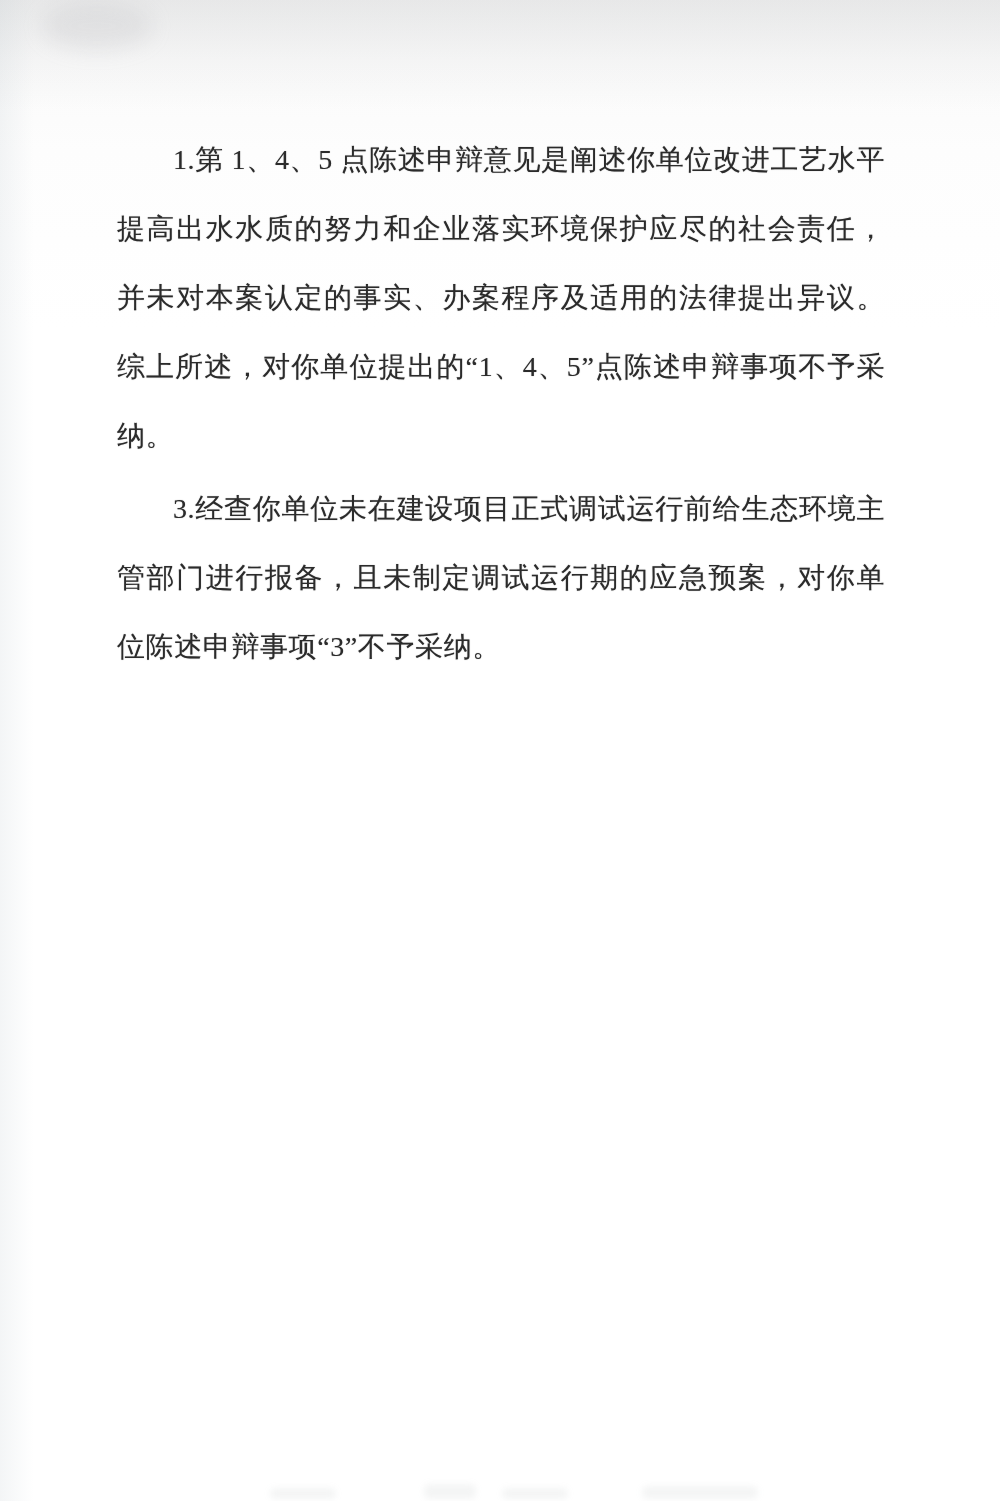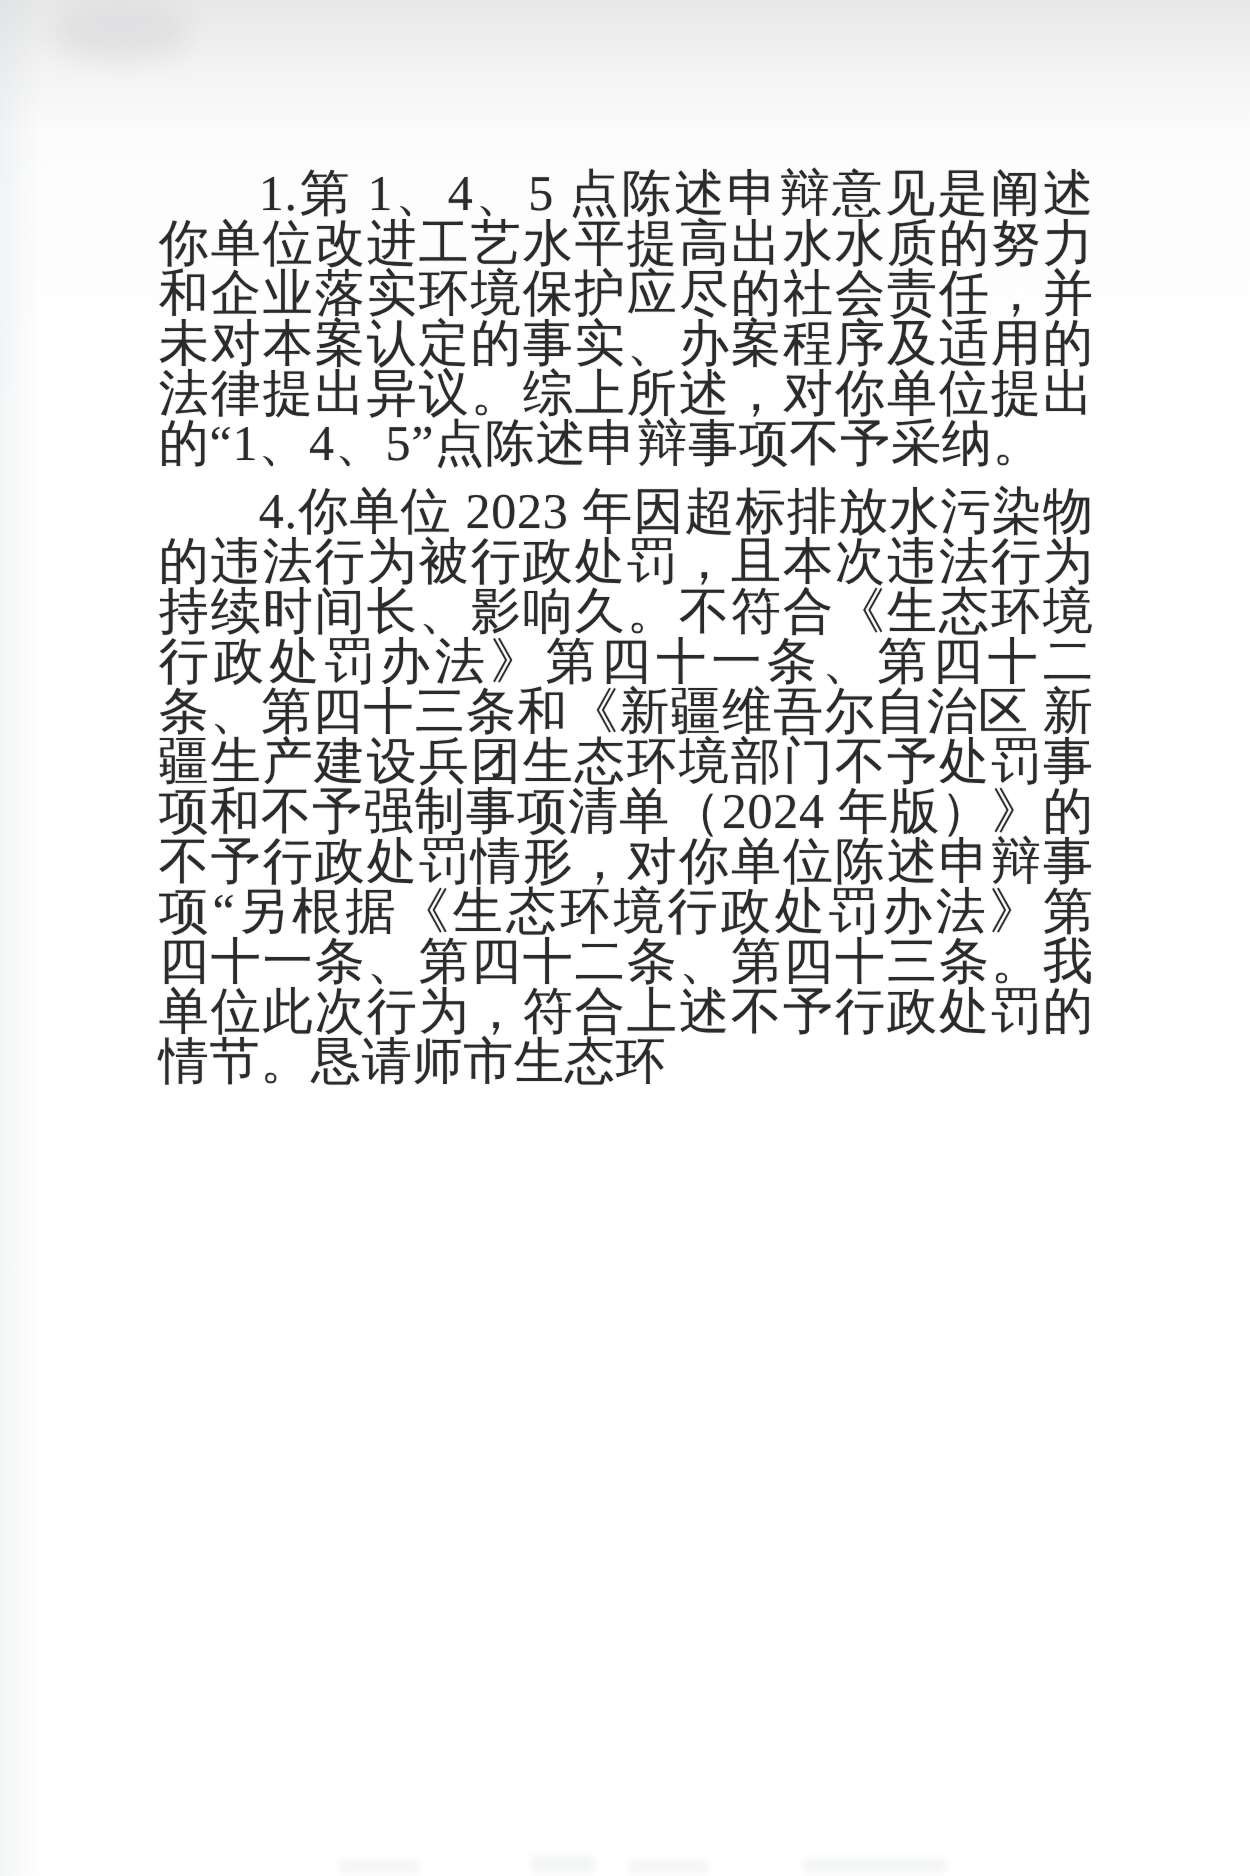--- a/index.html
+++ b/index.html
@@ -49,10 +49,10 @@
     width: 776px;
   }
   .para {
-    margin: 14px;
+    margin: 4px;
     font-family: "Liberation Serif", "DejaVu Serif", serif;
-    font-size: 40px;
-    line-height: 40px;
+    font-size: 28px;
+    line-height: 69px;
     color: #2b2b2b;
     text-align: justify;
     text-indent: 2em;

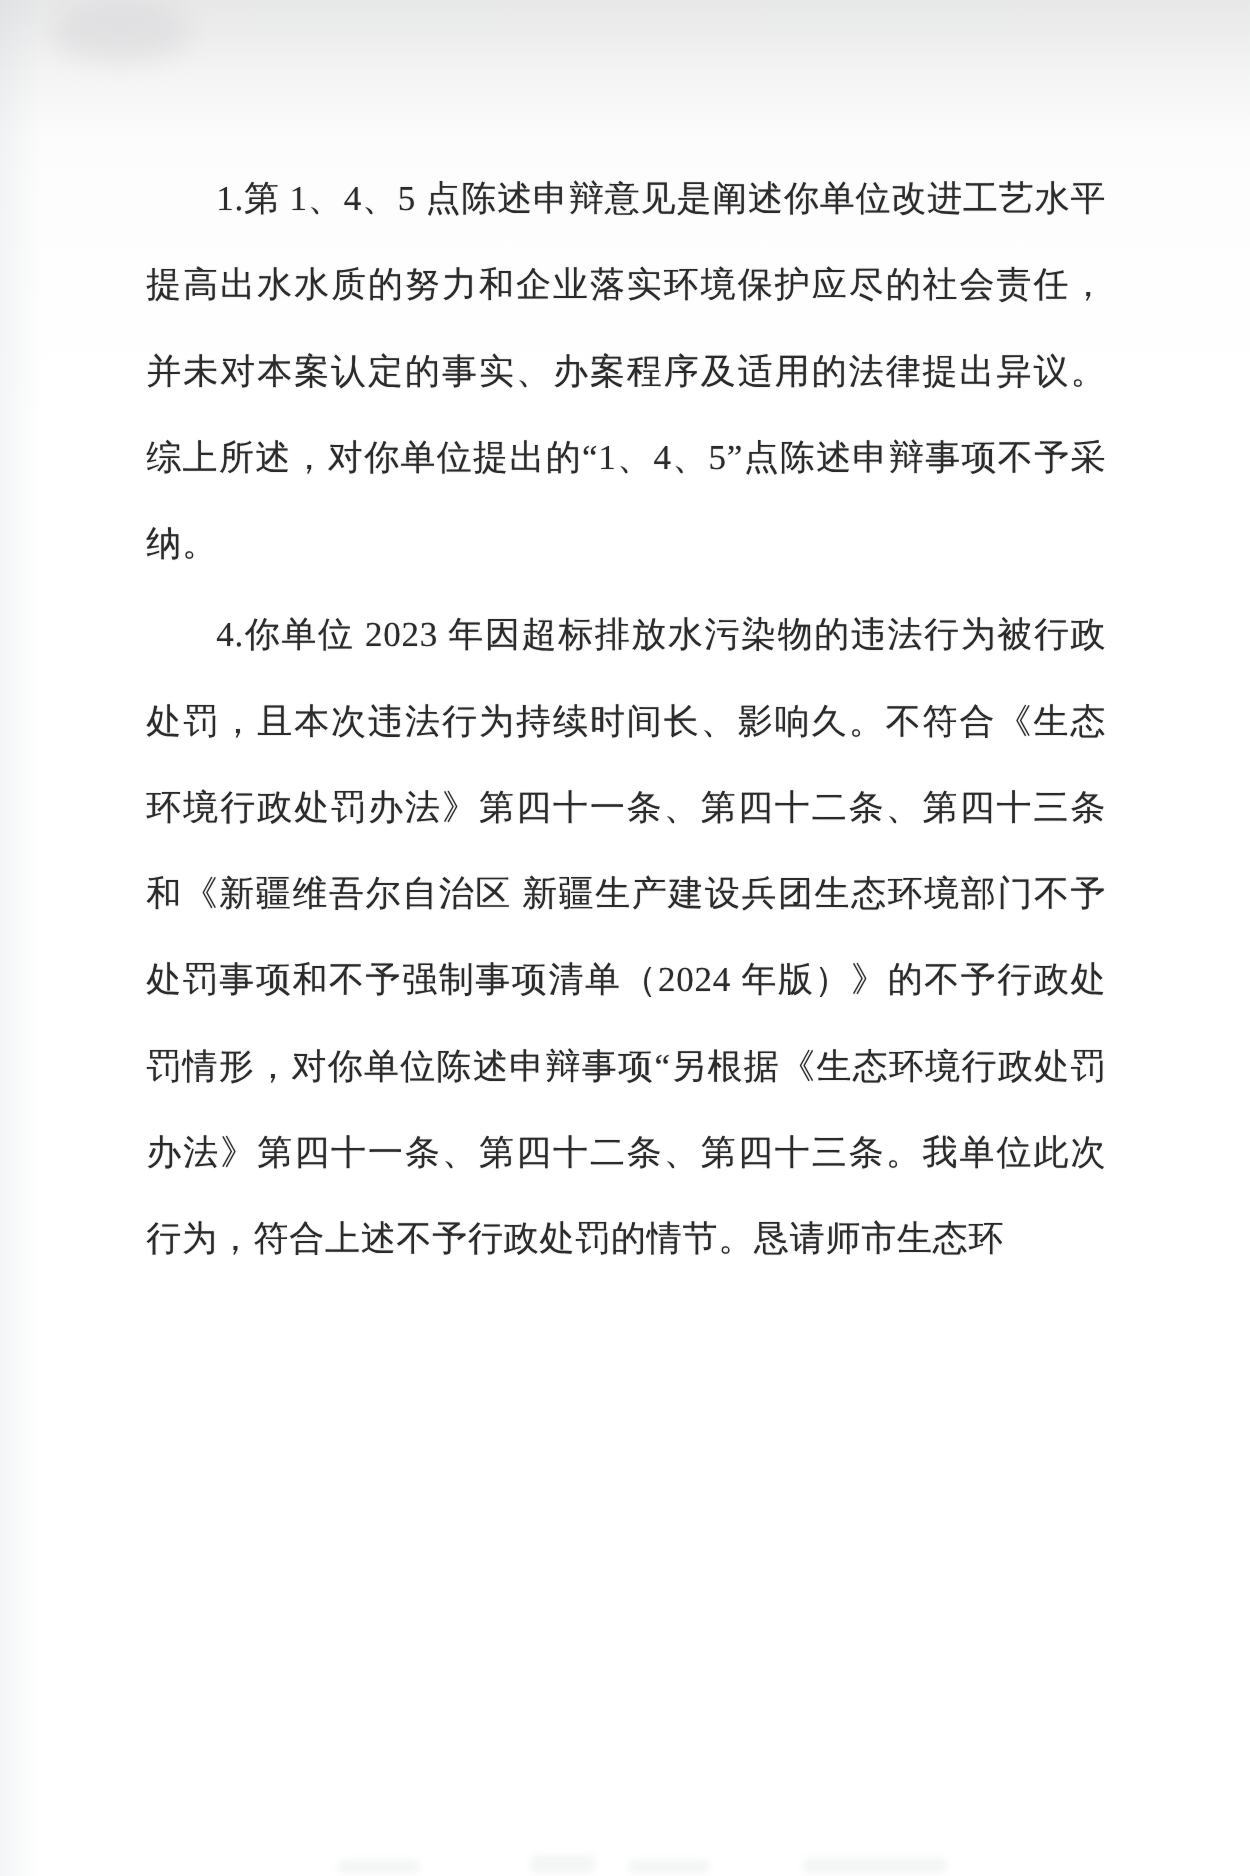--- a/index.html
+++ b/index.html
@@ -82,6 +82,7 @@
 
   <div class="content">
     <p class="para">1.第 1、4、5 点陈述申辩意见是阐述你单位改进工艺水平提高出水水质的努力和企业落实环境保护应尽的社会责任，并未对本案认定的事实、办案程序及适用的法律提出异议。综上所述，对你单位提出的“1、4、5”点陈述申辩事项不予采纳。</p>
+    <p class="para">3.经查你单位未在建设项目正式调试运行前给生态环境主管部门进行报备，且未制定调试运行期的应急预案，对你单位陈述申辩事项“3”不予采纳。</p>
     <p class="para">4.你单位 2023 年因超标排放水污染物的违法行为被行政处罚，且本次违法行为持续时间长、影响久。不符合《生态环境行政处罚办法》第四十一条、第四十二条、第四十三条和《新疆维吾尔自治区 新疆生产建设兵团生态环境部门不予处罚事项和不予强制事项清单（2024 年版）》的不予行政处罚情形，对你单位陈述申辩事项“另根据《生态环境行政处罚办法》第四十一条、第四十二条、第四十三条。我单位此次行为，符合上述不予行政处罚的情节。恳请师市生态环</p>
   </div>
 

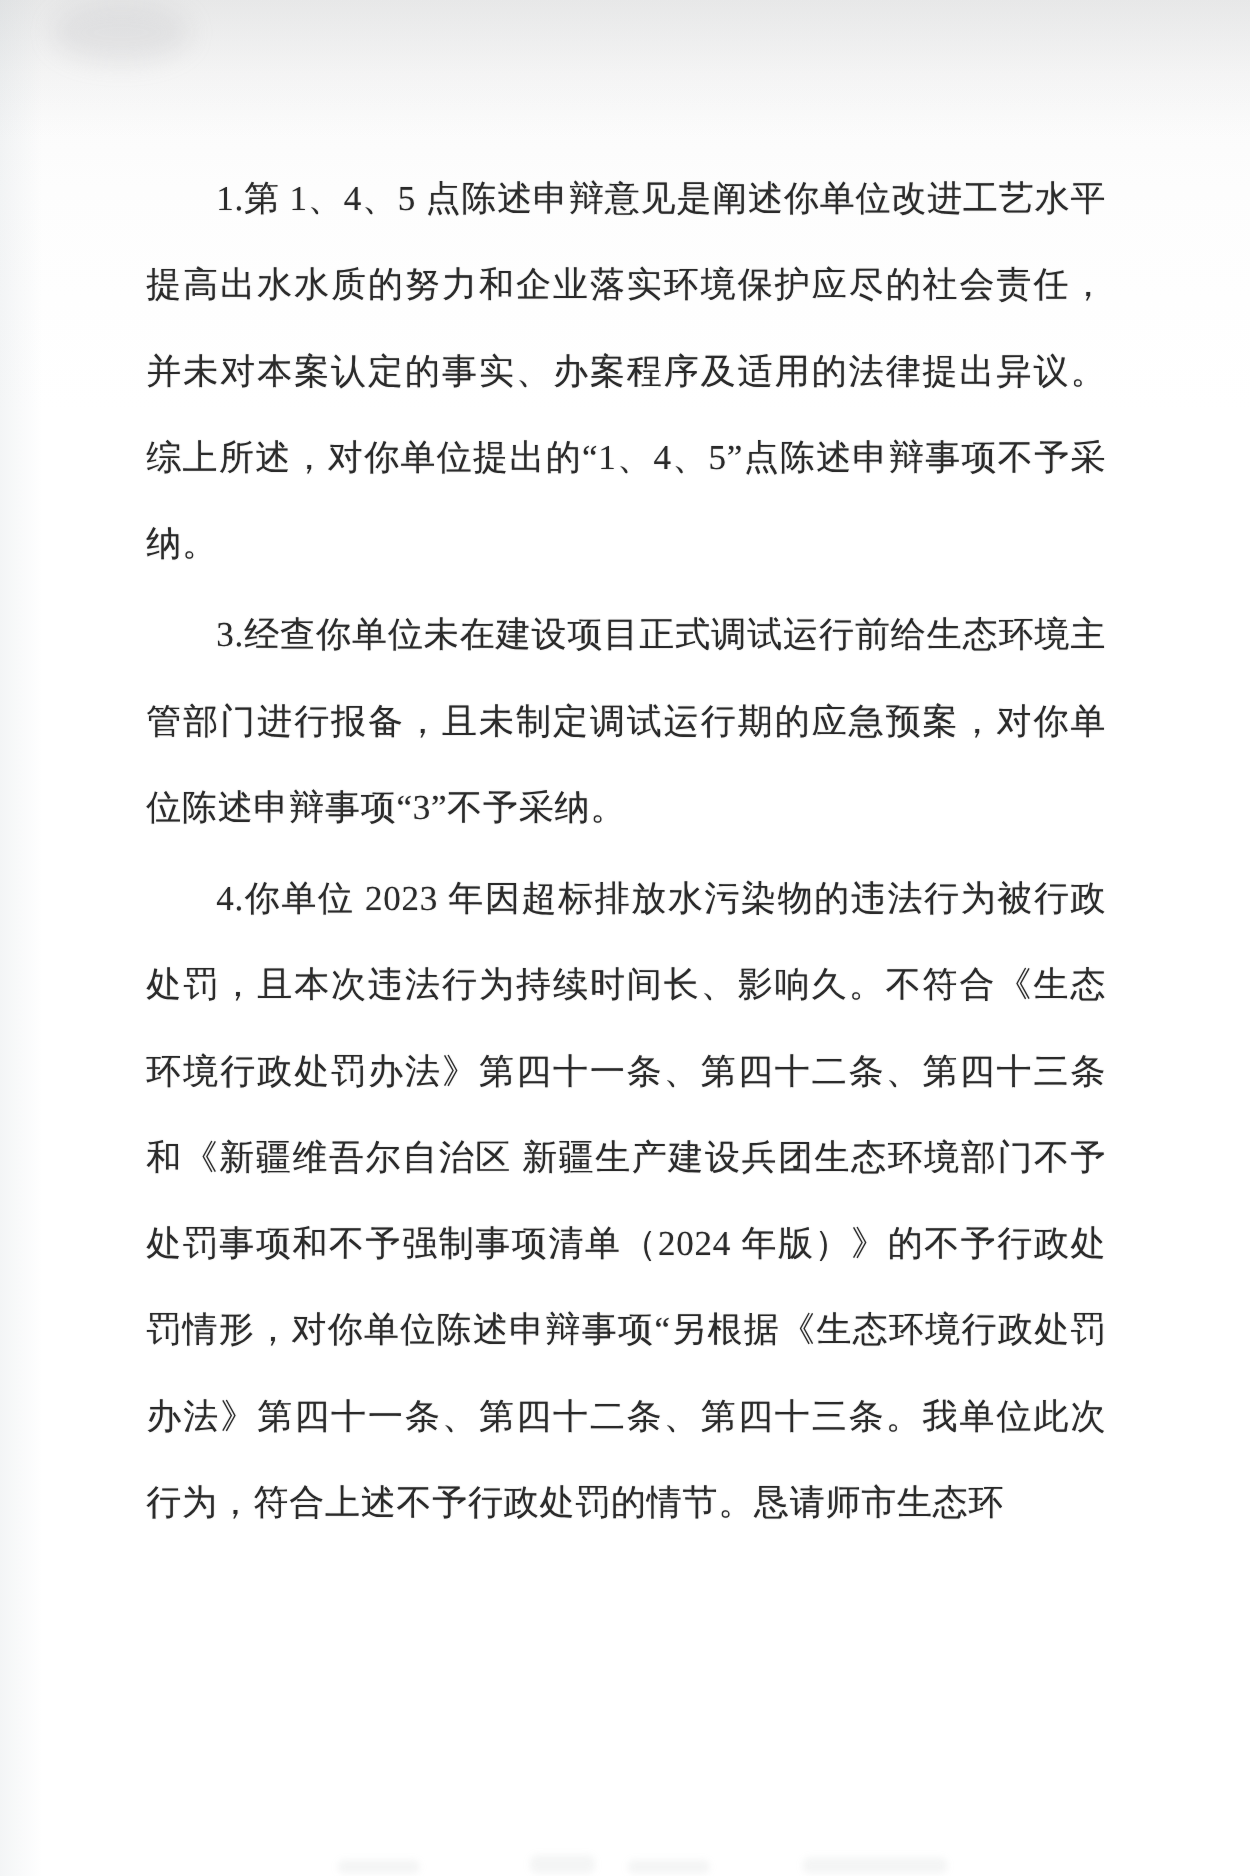--- a/index.html
+++ b/index.html
@@ -83,7 +83,6 @@
   <div class="content">
     <p class="para">1.第 1、4、5 点陈述申辩意见是阐述你单位改进工艺水平提高出水水质的努力和企业落实环境保护应尽的社会责任，并未对本案认定的事实、办案程序及适用的法律提出异议。综上所述，对你单位提出的“1、4、5”点陈述申辩事项不予采纳。</p>
     <p class="para">3.经查你单位未在建设项目正式调试运行前给生态环境主管部门进行报备，且未制定调试运行期的应急预案，对你单位陈述申辩事项“3”不予采纳。</p>
-    <p class="para">4.你单位 2023 年因超标排放水污染物的违法行为被行政处罚，且本次违法行为持续时间长、影响久。不符合《生态环境行政处罚办法》第四十一条、第四十二条、第四十三条和《新疆维吾尔自治区 新疆生产建设兵团生态环境部门不予处罚事项和不予强制事项清单（2024 年版）》的不予行政处罚情形，对你单位陈述申辩事项“另根据《生态环境行政处罚办法》第四十一条、第四十二条、第四十三条。我单位此次行为，符合上述不予行政处罚的情节。恳请师市生态环</p>
   </div>
 
   <div class="smudge s1"></div>

